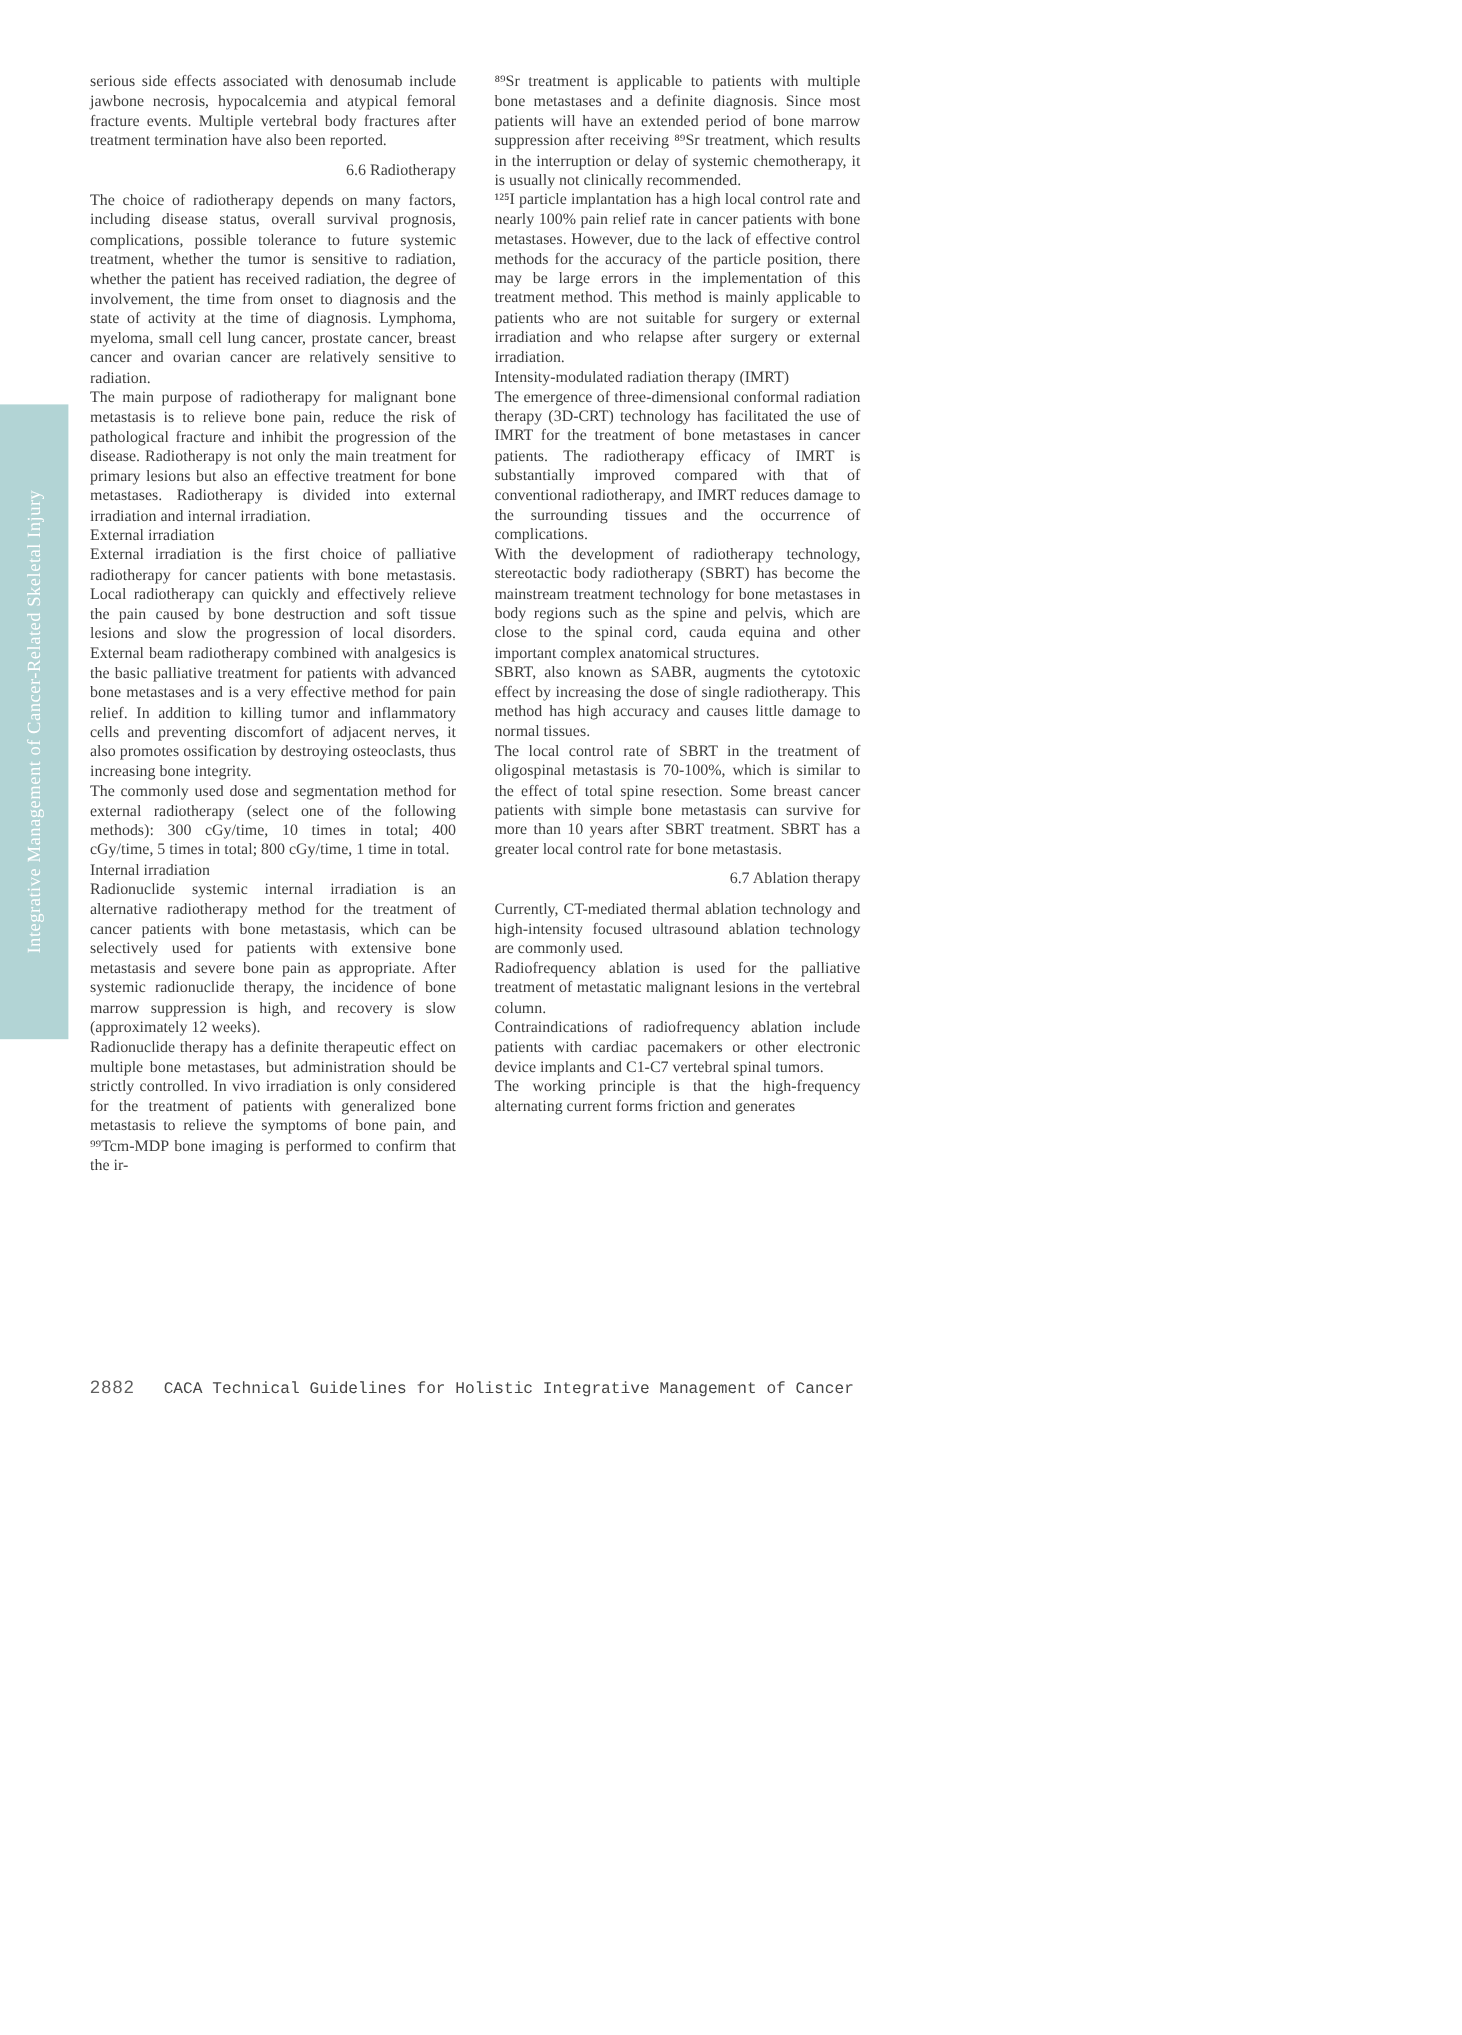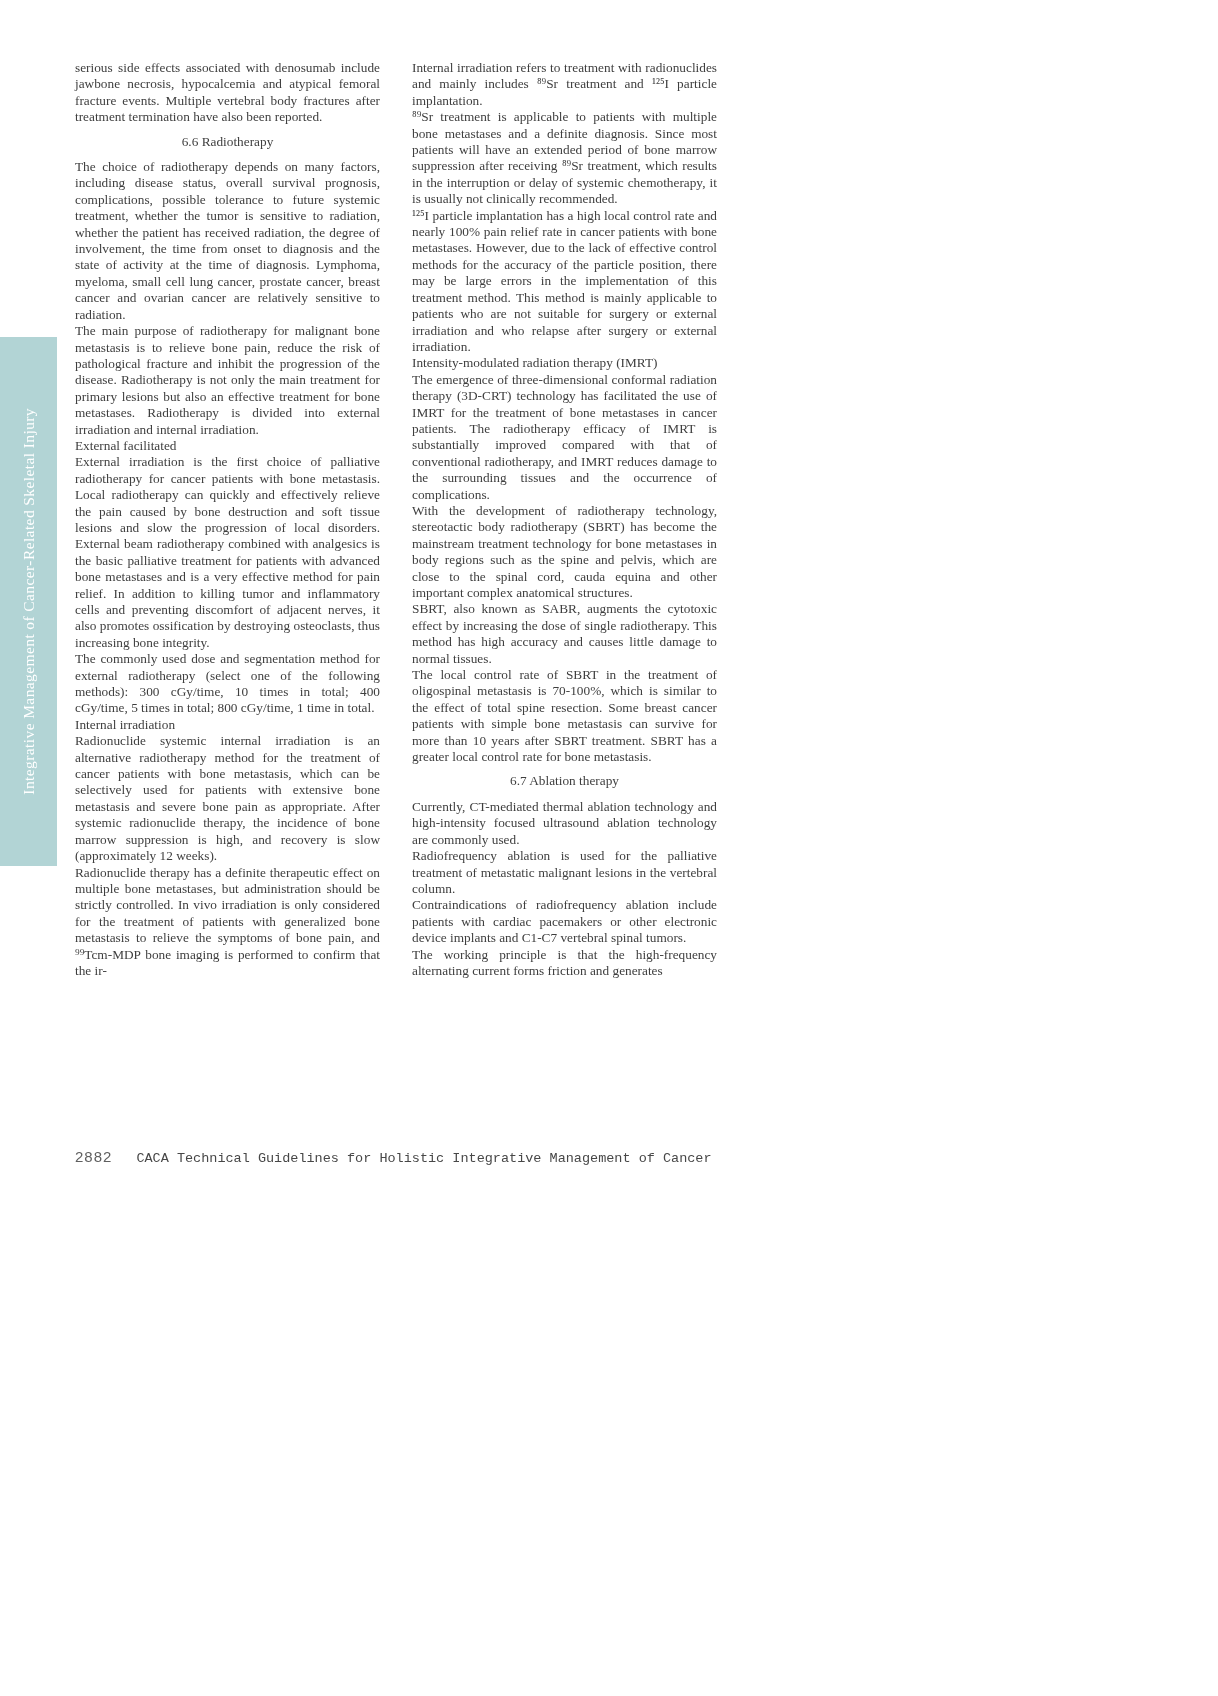--- a/index.html
+++ b/index.html
@@ -99,7 +99,6 @@
     </div>
 
     <div class="col col-right">
-      <p>Internal irradiation refers to treatment with radionuclides and mainly includes ⁸⁹Sr treatment and ¹²⁵I particle implantation.</p>
       <p>⁸⁹Sr treatment is applicable to patients with multiple bone metastases and a definite diagnosis. Since most patients will have an extended period of bone marrow suppression after receiving ⁸⁹Sr treatment, which results in the interruption or delay of systemic chemotherapy, it is usually not clinically recommended.</p>
       <p>¹²⁵I particle implantation has a high local control rate and nearly 100% pain relief rate in cancer patients with bone metastases. However, due to the lack of effective control methods for the accuracy of the particle position, there may be large errors in the implementation of this treatment method. This method is mainly applicable to patients who are not suitable for surgery or external irradiation and who relapse after surgery or external irradiation.</p>
       <p>Intensity-modulated radiation therapy (IMRT)</p>

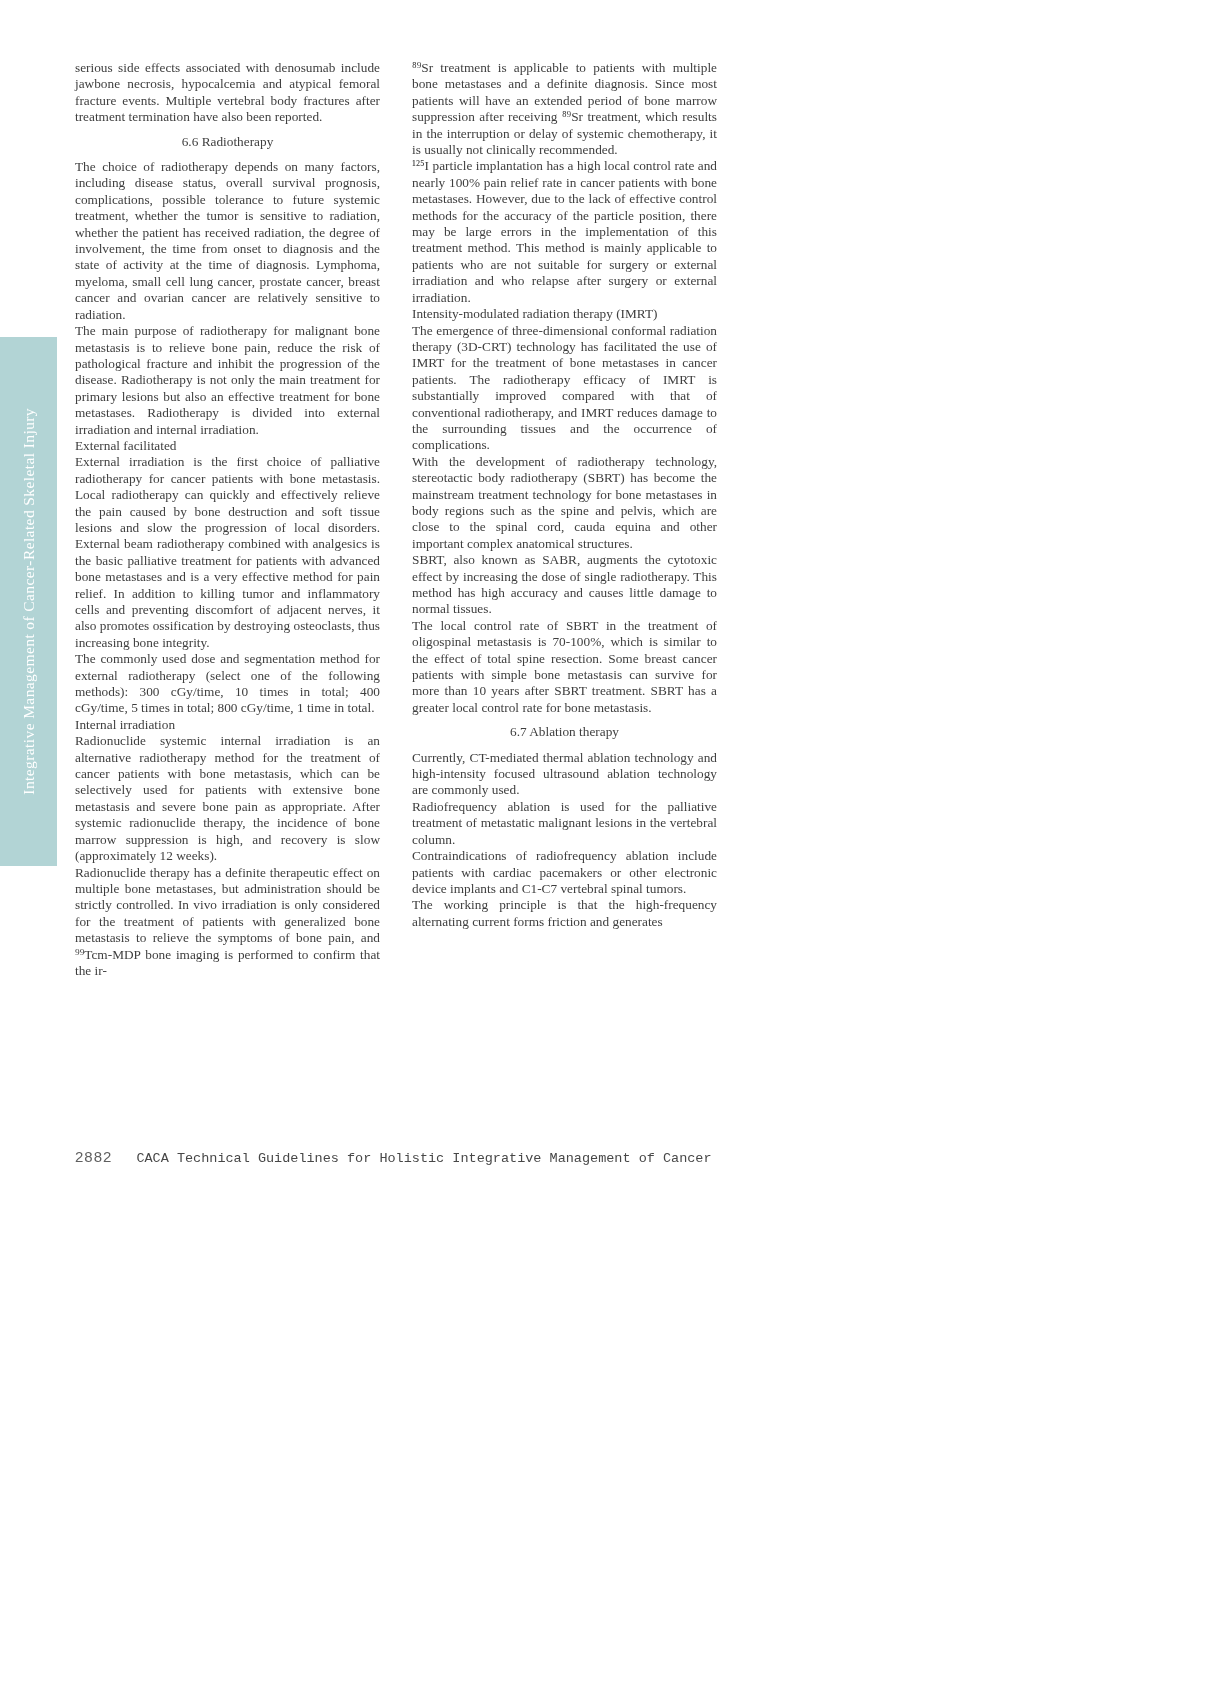--- a/index.html
+++ b/index.html
@@ -52,7 +52,7 @@
     font-size: 13.3px;
     font-weight: normal;
     line-height: 16.4px;
-    text-align: center;
+    text-align: right;
   }
   .footer {
     position: absolute;

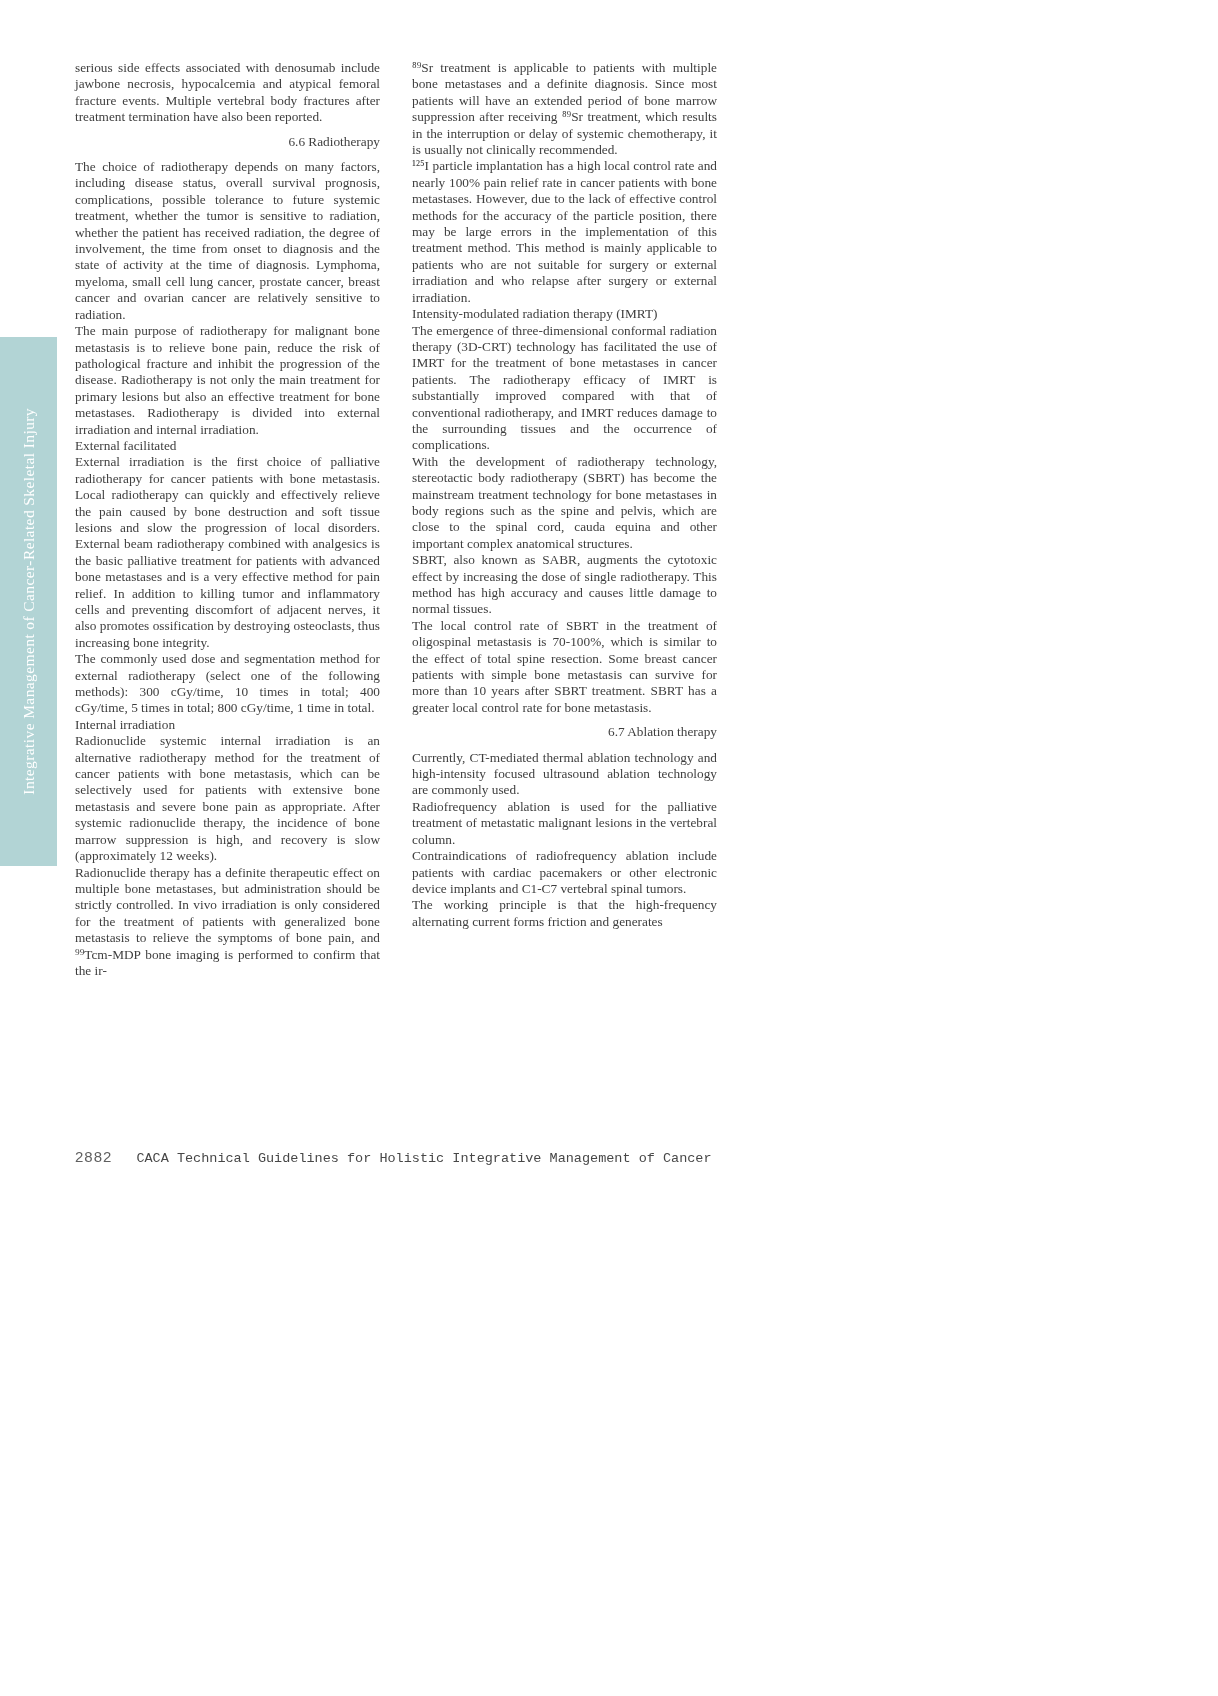--- a/index.html
+++ b/index.html
@@ -90,7 +90,7 @@
       <h2 class="sect">6.6 Radiotherapy</h2>
       <p>The choice of radiotherapy depends on many factors, including disease status, overall survival prognosis, complications, possible tolerance to future systemic treatment, whether the tumor is sensitive to radiation, whether the patient has received radiation, the degree of involvement, the time from onset to diagnosis and the state of activity at the time of diagnosis. Lymphoma, myeloma, small cell lung cancer, prostate cancer, breast cancer and ovarian cancer are relatively sensitive to radiation.</p>
       <p>The main purpose of radiotherapy for malignant bone metastasis is to relieve bone pain, reduce the risk of pathological fracture and inhibit the progression of the disease. Radiotherapy is not only the main treatment for primary lesions but also an effective treatment for bone metastases. Radiotherapy is divided into external irradiation and internal irradiation.</p>
-      <p>External facilitated</p>
+      <p>External irradiation</p>
       <p>External irradiation is the first choice of palliative radiotherapy for cancer patients with bone metastasis. Local radiotherapy can quickly and effectively relieve the pain caused by bone destruction and soft tissue lesions and slow the progression of local disorders. External beam radiotherapy combined with analgesics is the basic palliative treatment for patients with advanced bone metastases and is a very effective method for pain relief. In addition to killing tumor and inflammatory cells and preventing discomfort of adjacent nerves, it also promotes ossification by destroying osteoclasts, thus increasing bone integrity.</p>
       <p>The commonly used dose and segmentation method for external radiotherapy (select one of the following methods): 300 cGy/time, 10 times in total; 400 cGy/time, 5 times in total; 800 cGy/time, 1 time in total.</p>
       <p>Internal irradiation</p>

